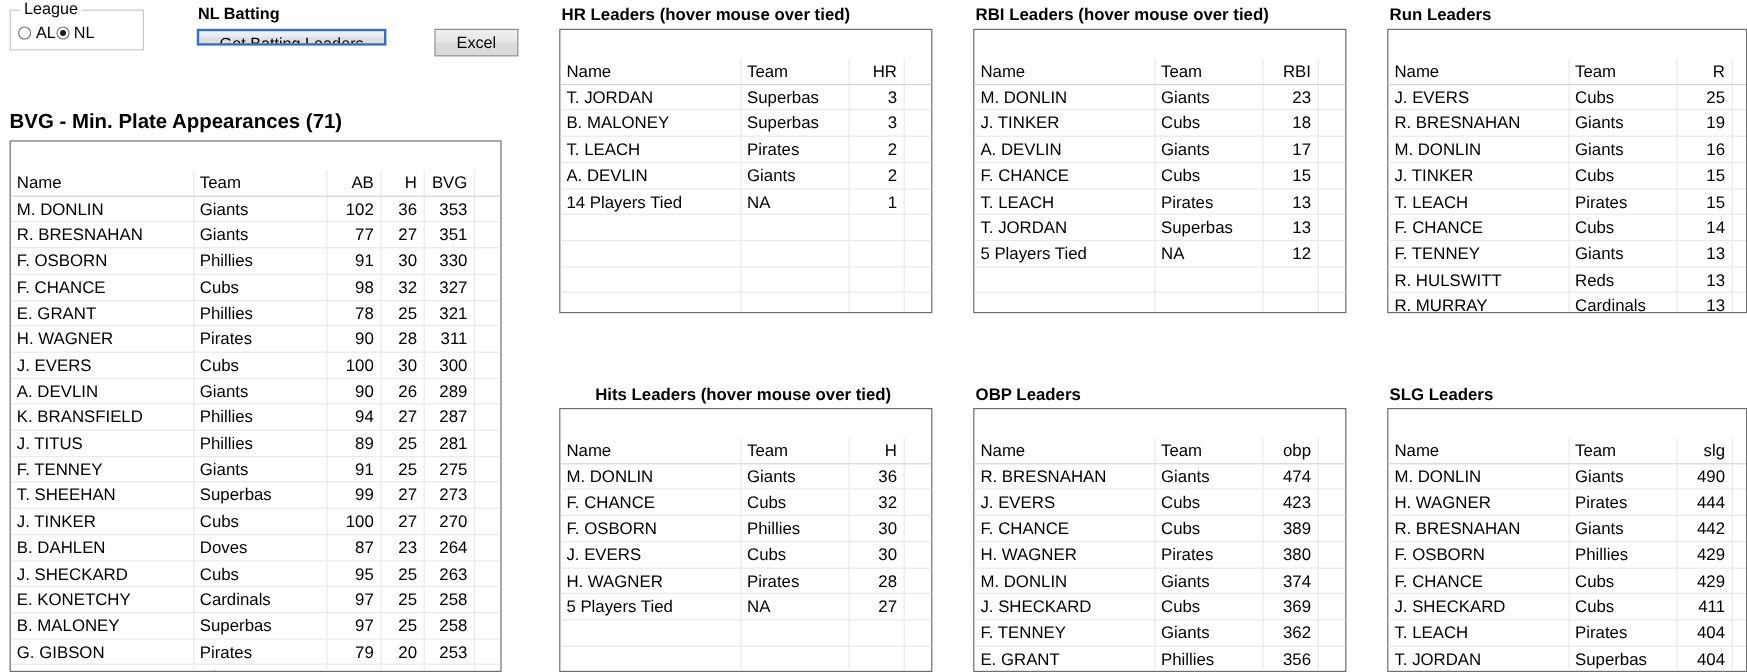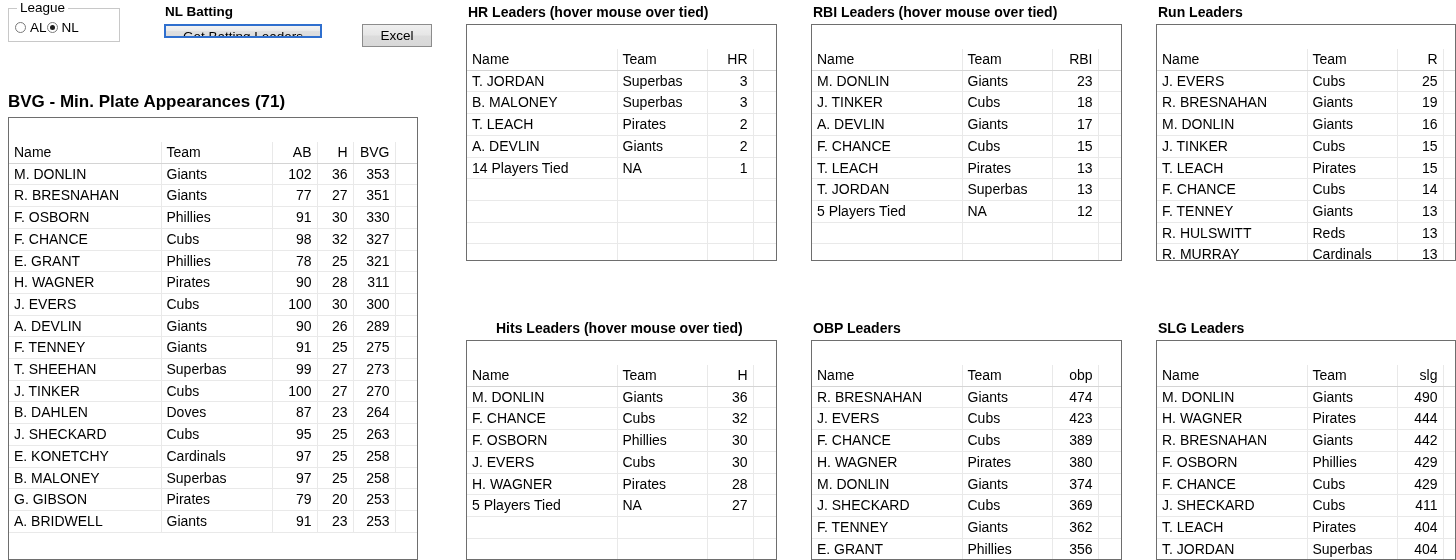--- a/index.html
+++ b/index.html
@@ -301,6 +301,14 @@
           <td class=" last"></td>
         </tr>
         <tr>
+          <td>K. BRANSFIELD</td>
+          <td>Phillies</td>
+          <td class="num">94</td>
+          <td class="num">27</td>
+          <td class="num">287</td>
+          <td class=" last"></td>
+        </tr>
+        <tr>
           <td>F. TENNEY</td>
           <td>Giants</td>
           <td class="num">91</td>

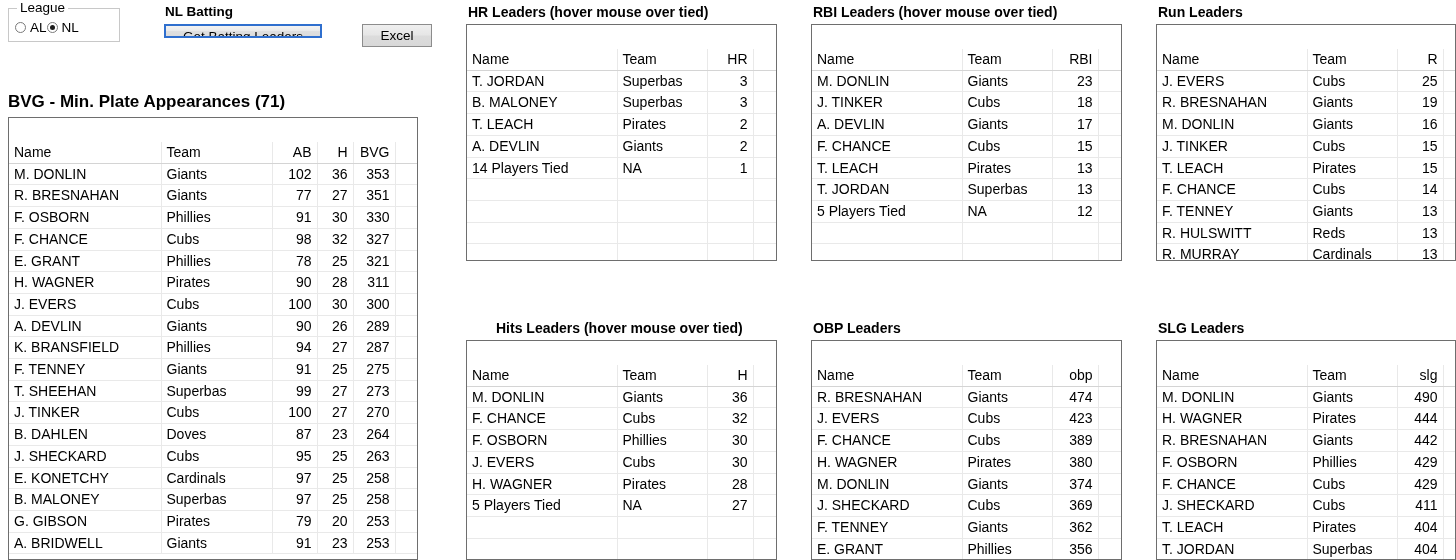--- a/index.html
+++ b/index.html
@@ -309,6 +309,14 @@
           <td class=" last"></td>
         </tr>
         <tr>
+          <td>J. TITUS</td>
+          <td>Phillies</td>
+          <td class="num">89</td>
+          <td class="num">25</td>
+          <td class="num">281</td>
+          <td class=" last"></td>
+        </tr>
+        <tr>
           <td>F. TENNEY</td>
           <td>Giants</td>
           <td class="num">91</td>

